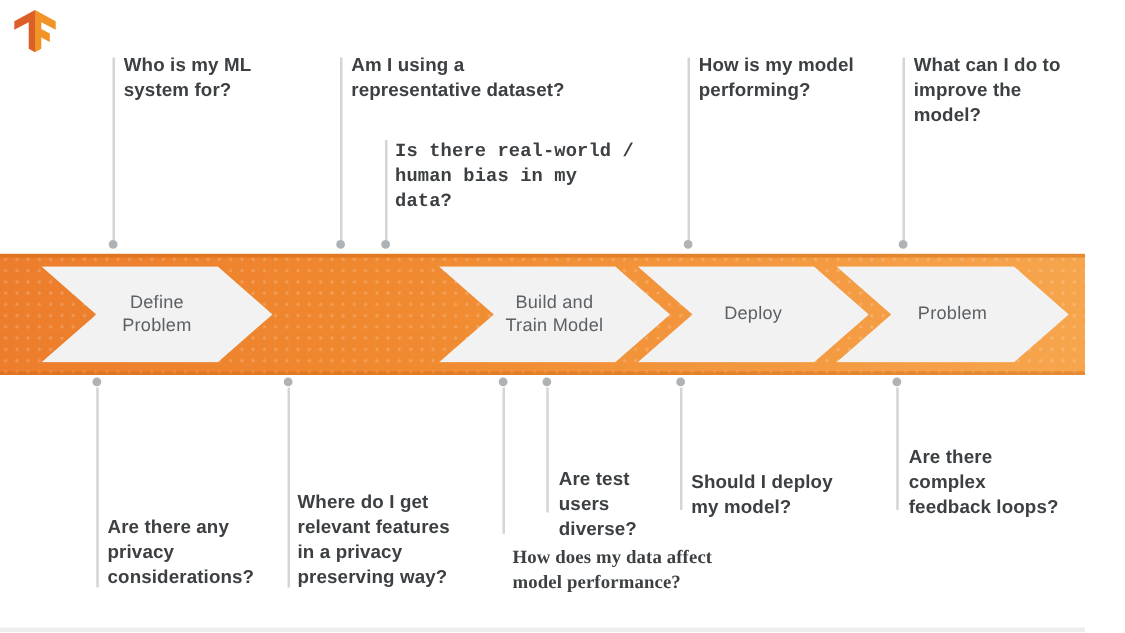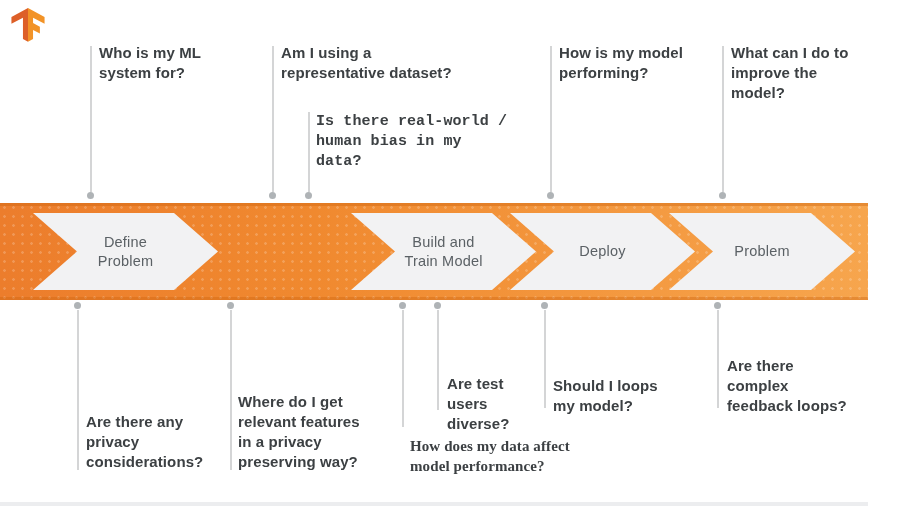--- a/index.html
+++ b/index.html
@@ -119,7 +119,7 @@
   <div class="q" style="left:447px; top:374px;">Are test
 users
 diverse?</div>
-  <div class="q" style="left:553px; top:376px;">Should I loops
+  <div class="q" style="left:553px; top:376px;">Should I deploy
 my model?</div>
   <div class="q" style="left:727px; top:356px;">Are there
 complex

